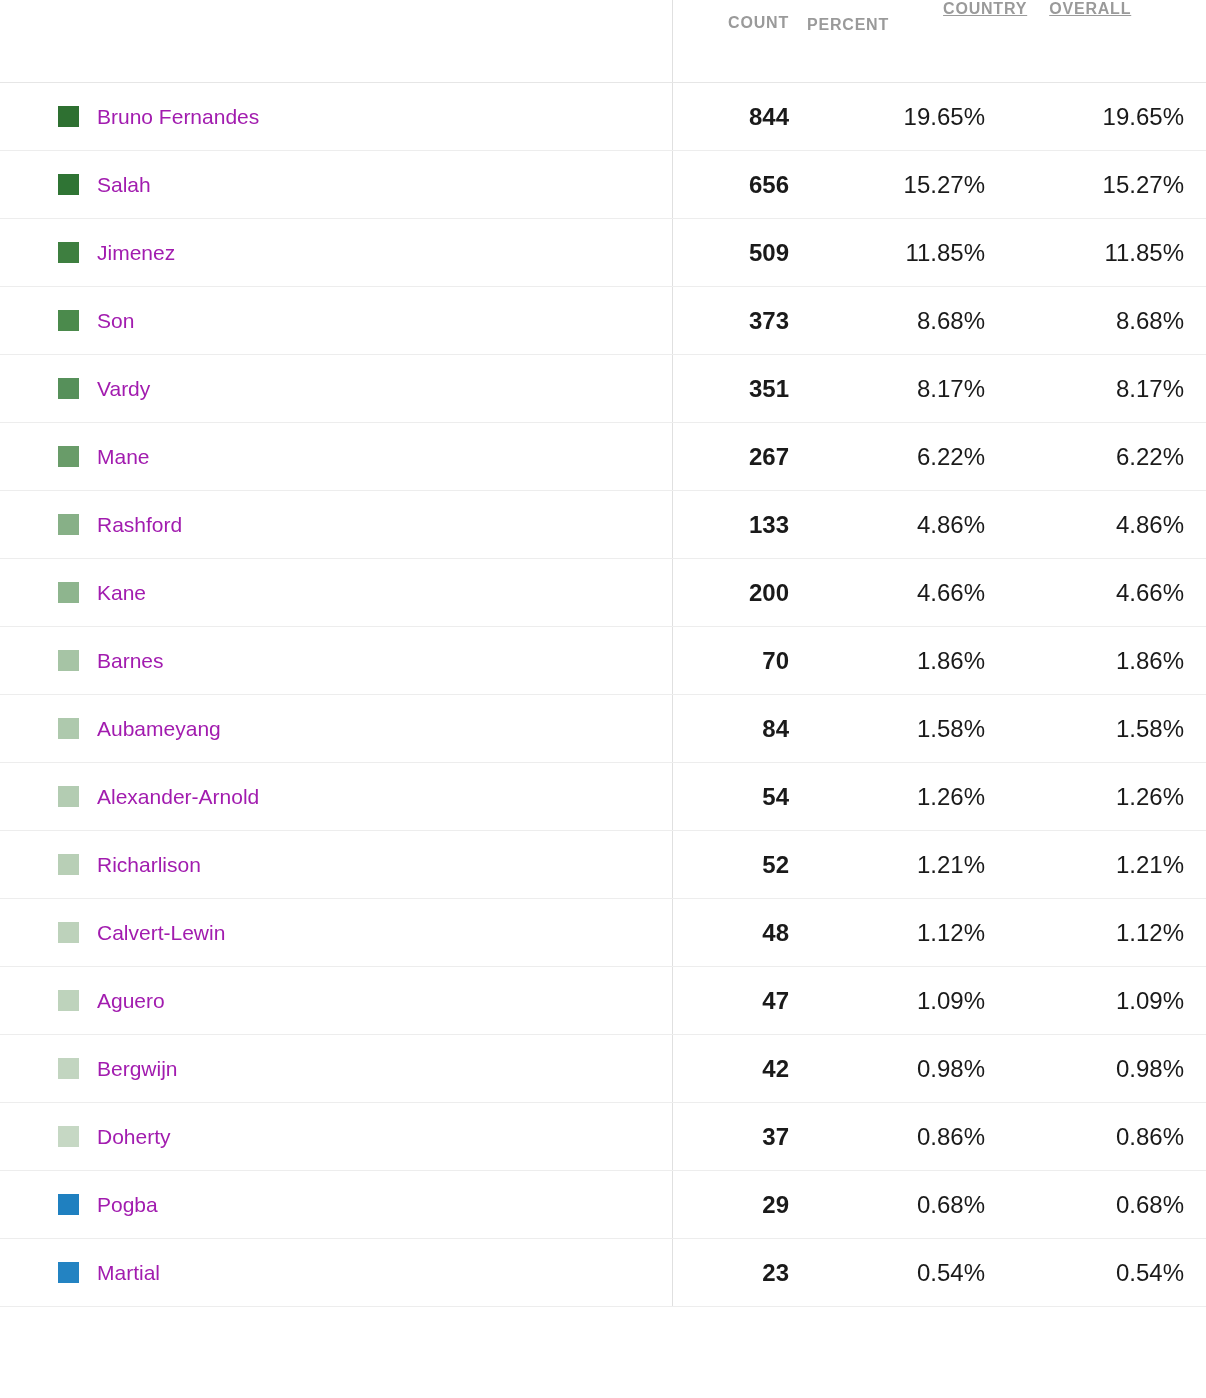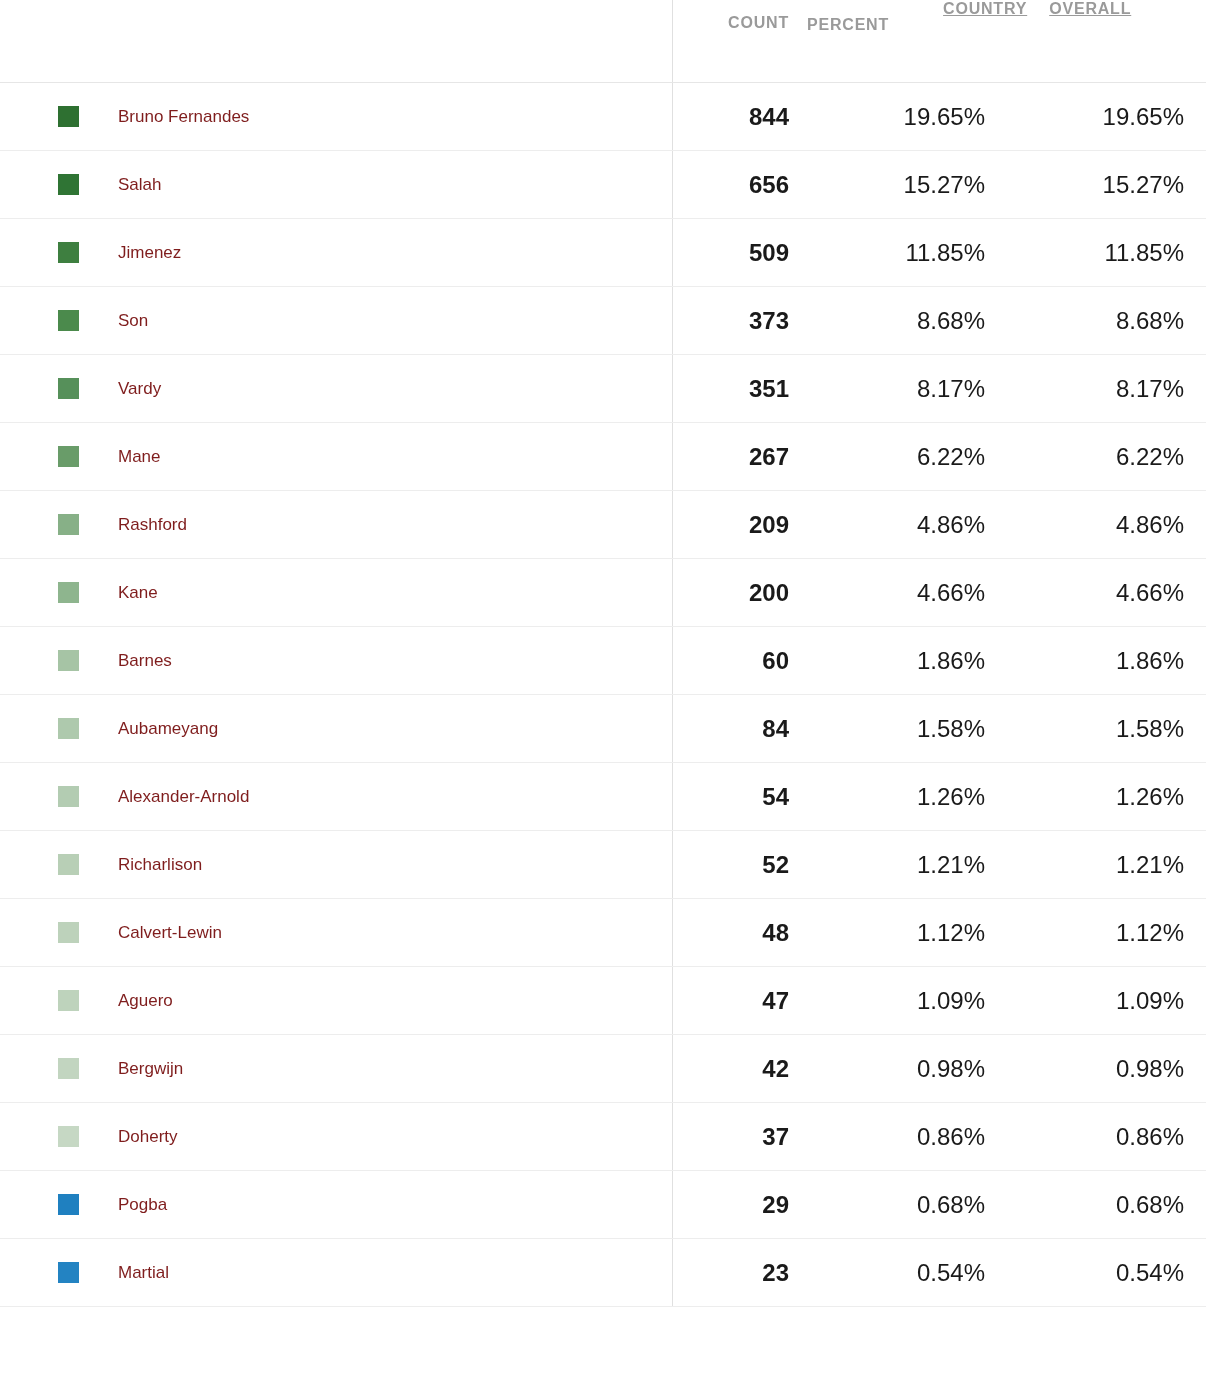--- a/index.html
+++ b/index.html
@@ -109,10 +109,9 @@
     display: inline-block;
   }
   .player-name {
-    color: #7f1d1d;
-    font-size: 17px;
+    color: #a21caf;
+    font-size: 21px;
     white-space: nowrap;
-    margin-left: 21px;
   }
 
   td.cell-count {

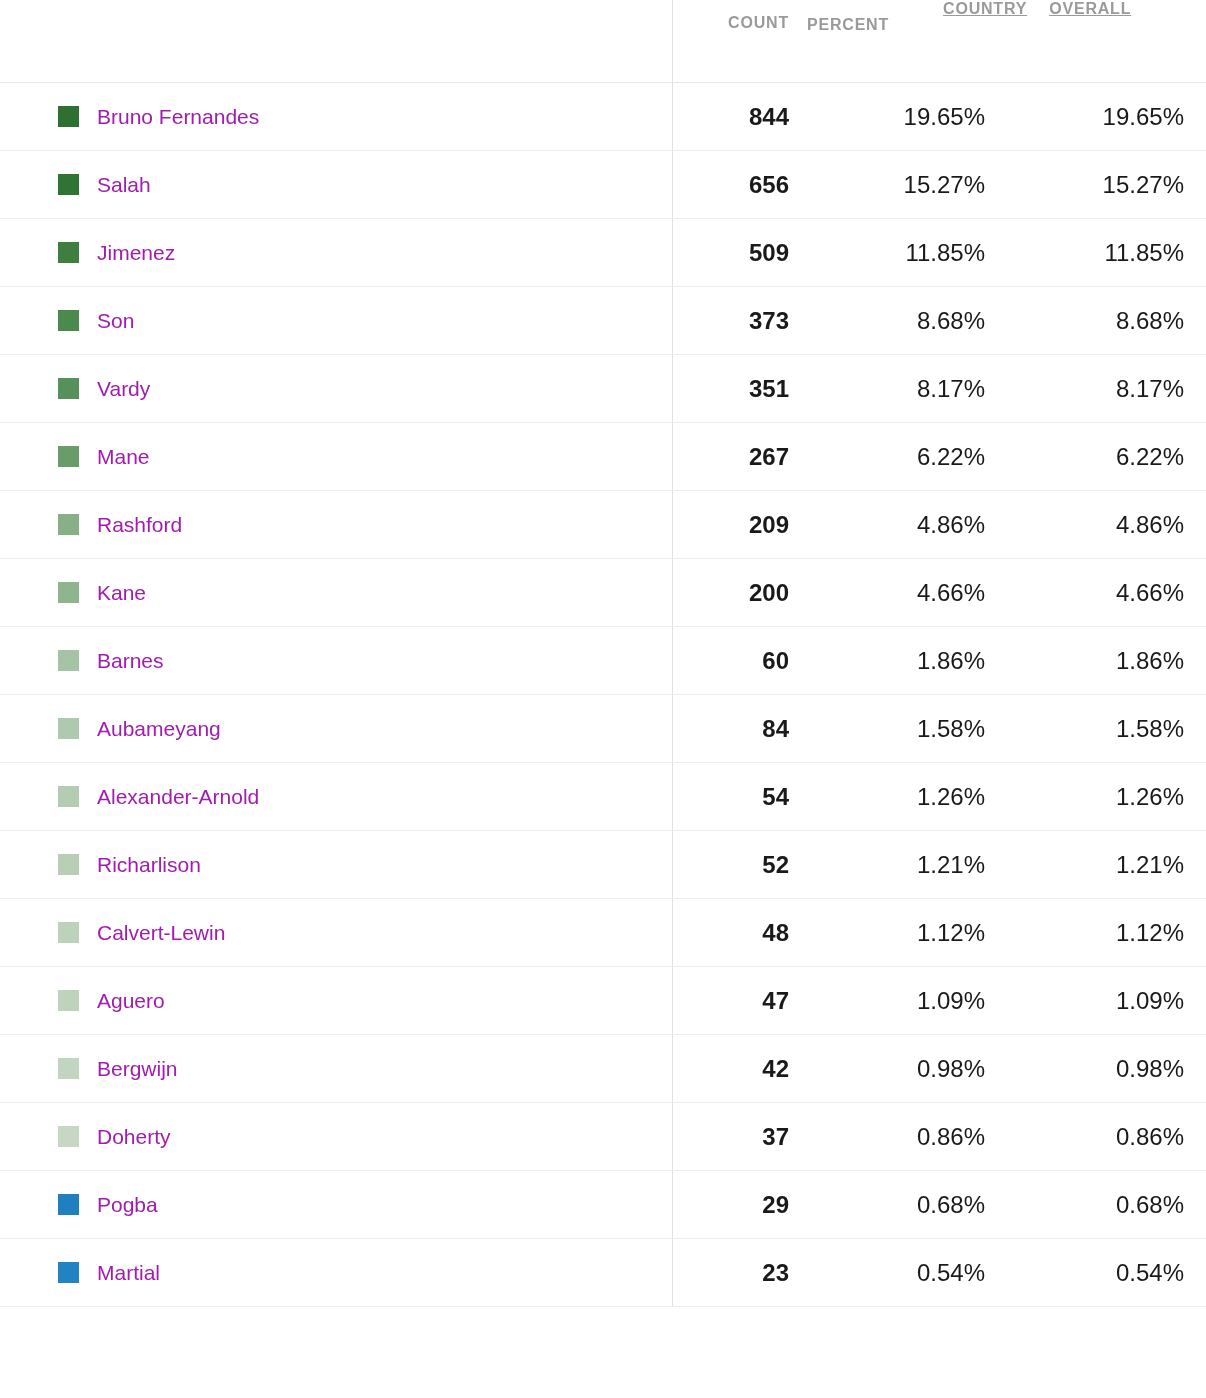--- a/index.html
+++ b/index.html
@@ -242,7 +242,7 @@
             <span class="player-name">Rashford</span>
           </div>
         </td>
-        <td class="cell-count">209</td>
+        <td class="cell-count">133</td>
         <td class="cell-pct">4.86%</td>
         <td class="cell-pct">4.86%</td>
       </tr>

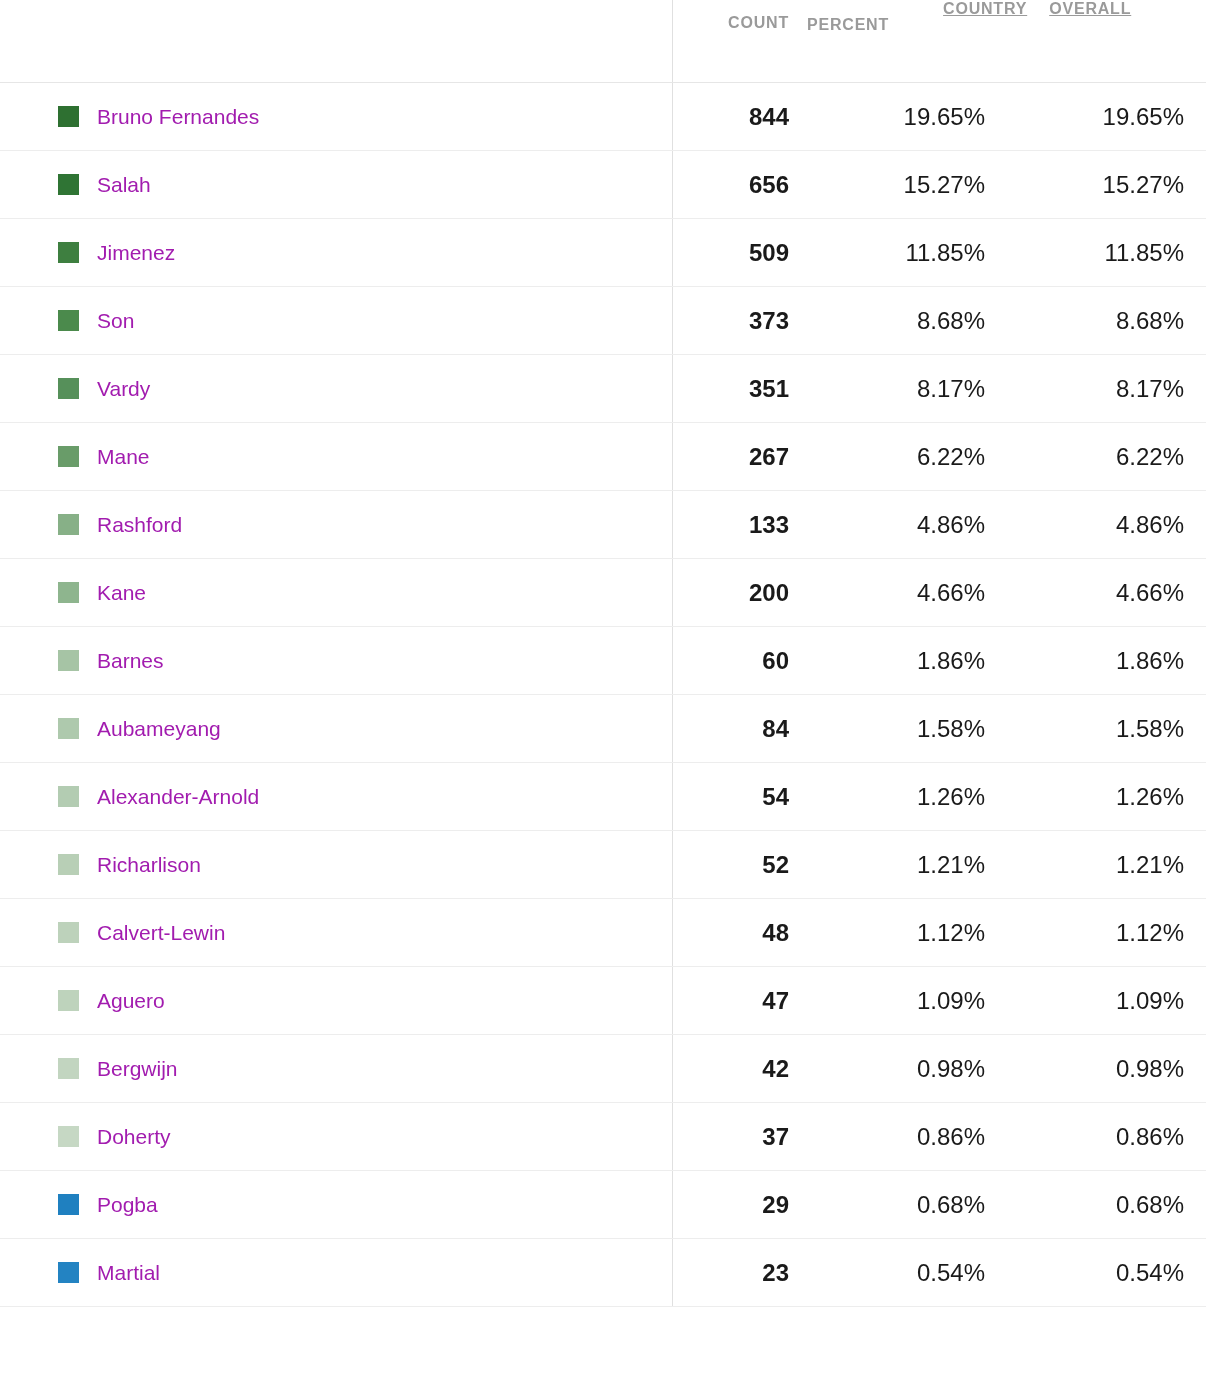--- a/index.html
+++ b/index.html
@@ -266,7 +266,7 @@
             <span class="player-name">Barnes</span>
           </div>
         </td>
-        <td class="cell-count">60</td>
+        <td class="cell-count">70</td>
         <td class="cell-pct">1.86%</td>
         <td class="cell-pct">1.86%</td>
       </tr>

